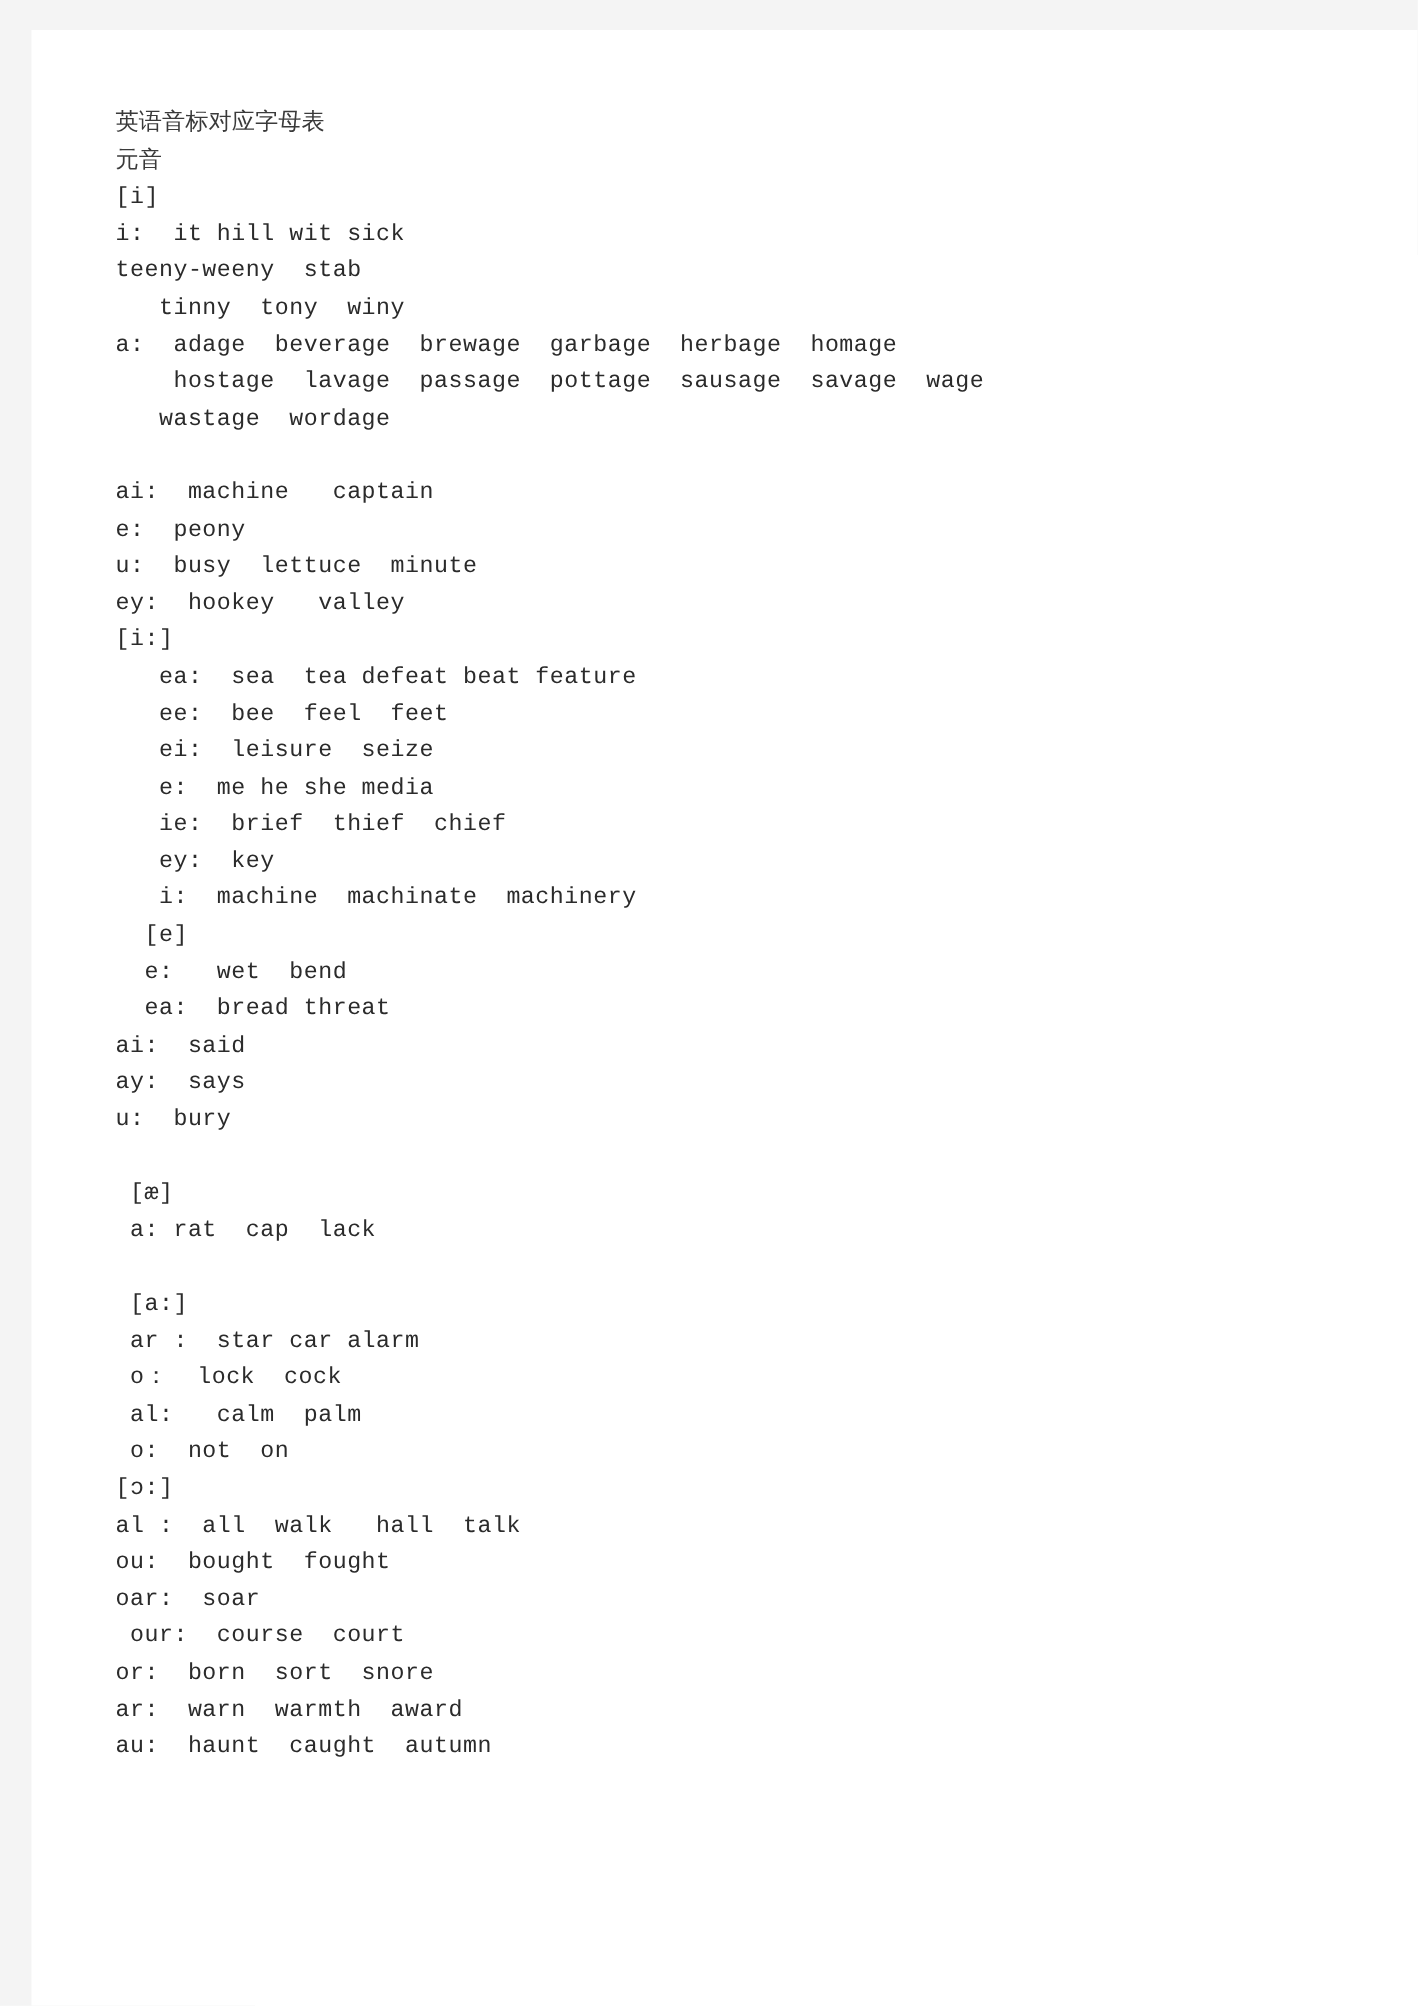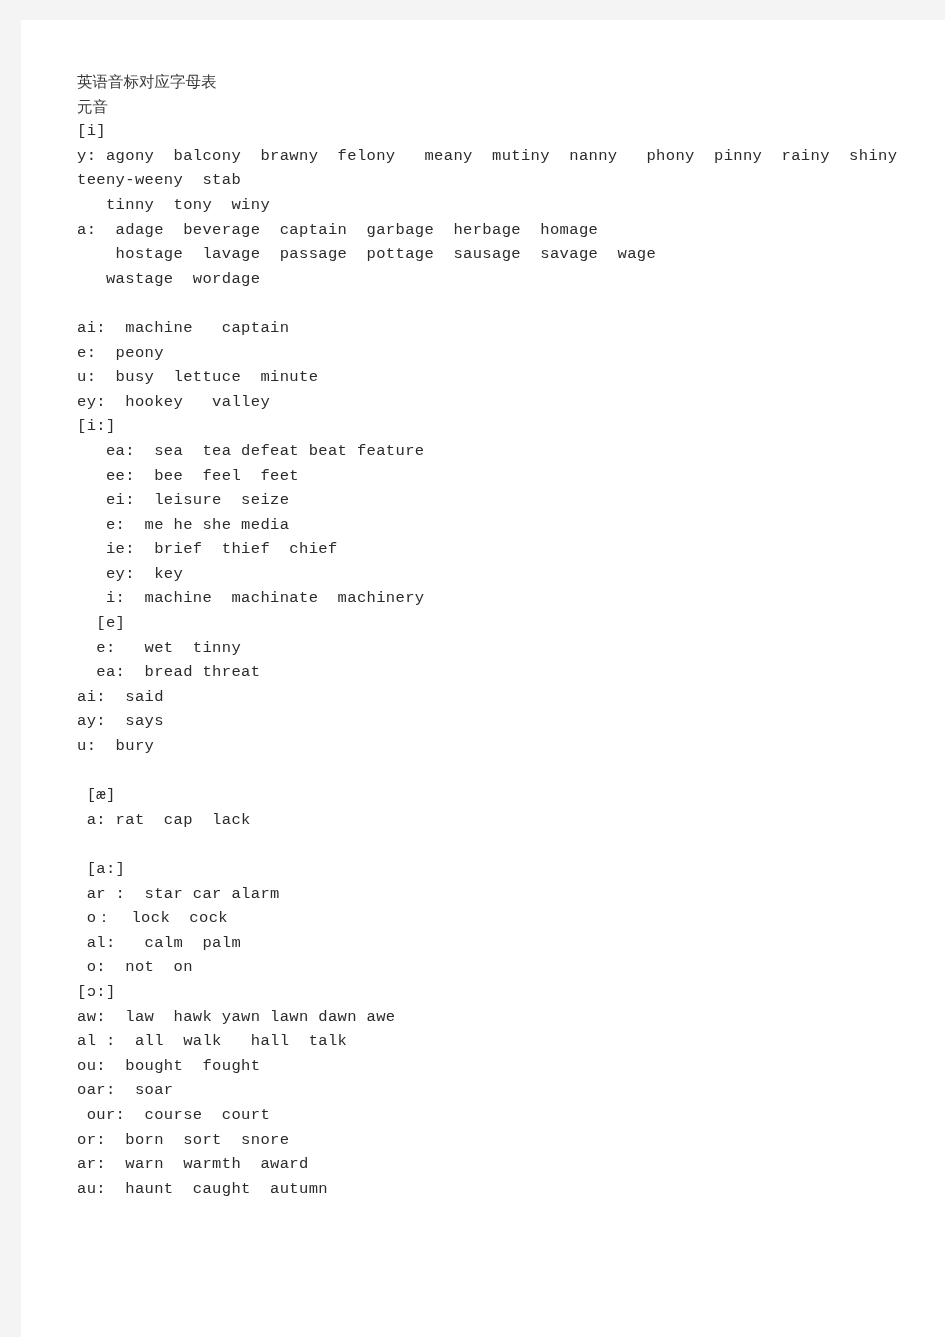--- a/index.html
+++ b/index.html
@@ -61,6 +61,7 @@
       <div class="title-cn">英语音标对应字母表</div>
       <div class="title-cn">元音</div>
       <div class="line">[i]</div>
+      <div class="line">i:  it hill wit sick</div>
       <div class="line">y: agony  balcony  brawny  felony   meany  mutiny  nanny   phony  pinny  rainy  shiny</div>
       <div class="line">teeny-weeny  stab</div>
       <div class="line">   tinny  tony  winy</div>

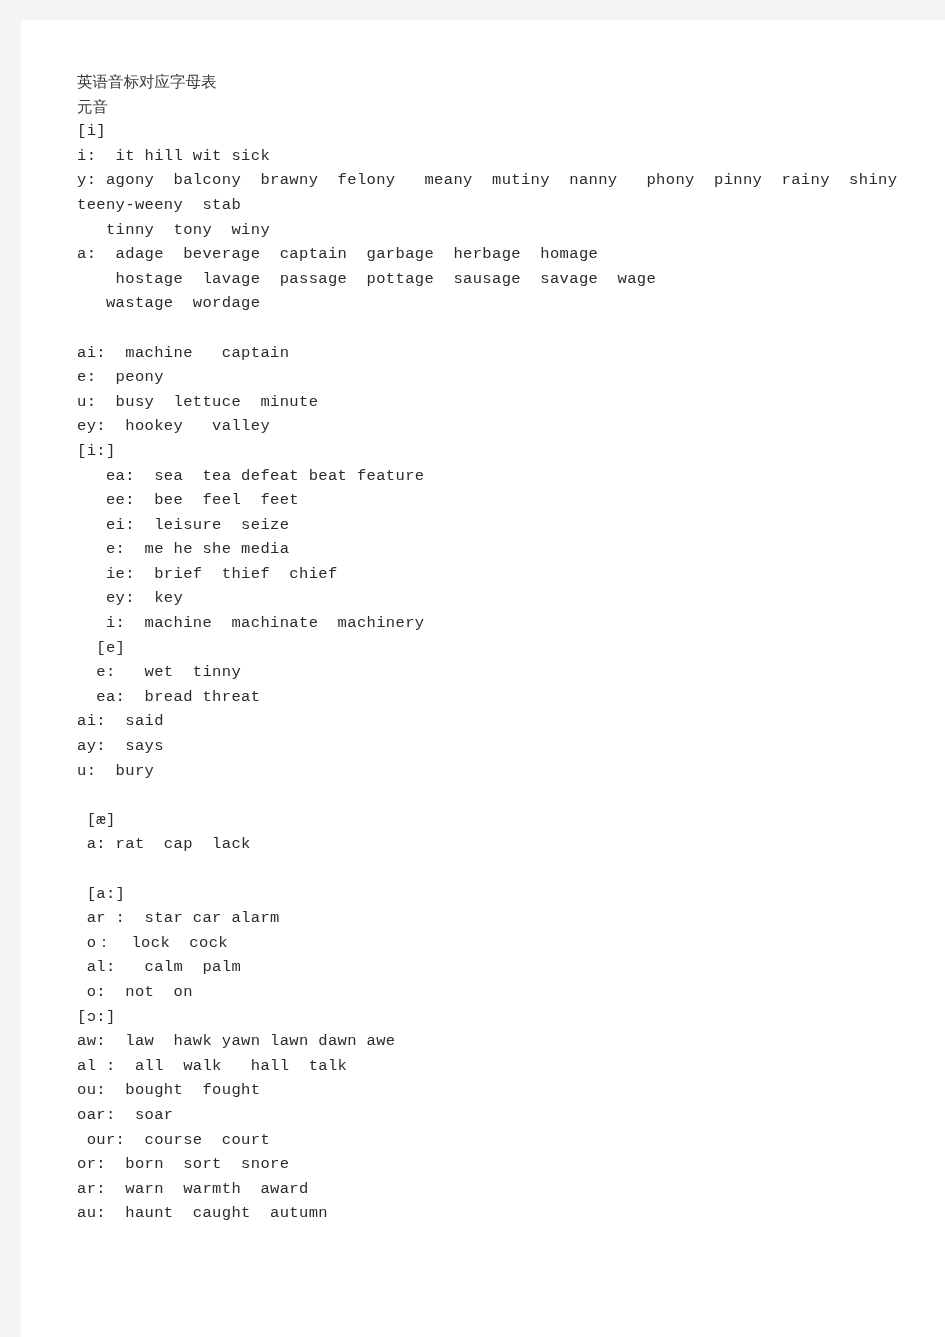--- a/index.html
+++ b/index.html
@@ -62,7 +62,6 @@
       <div class="title-cn">元音</div>
       <div class="line">[i]</div>
       <div class="line">i:  it hill wit sick</div>
-      <div class="line">y: agony  balcony  brawny  felony   meany  mutiny  nanny   phony  pinny  rainy  shiny</div>
       <div class="line">teeny-weeny  stab</div>
       <div class="line">   tinny  tony  winy</div>
       <div class="line">a:  adage  beverage  captain  garbage  herbage  homage</div>

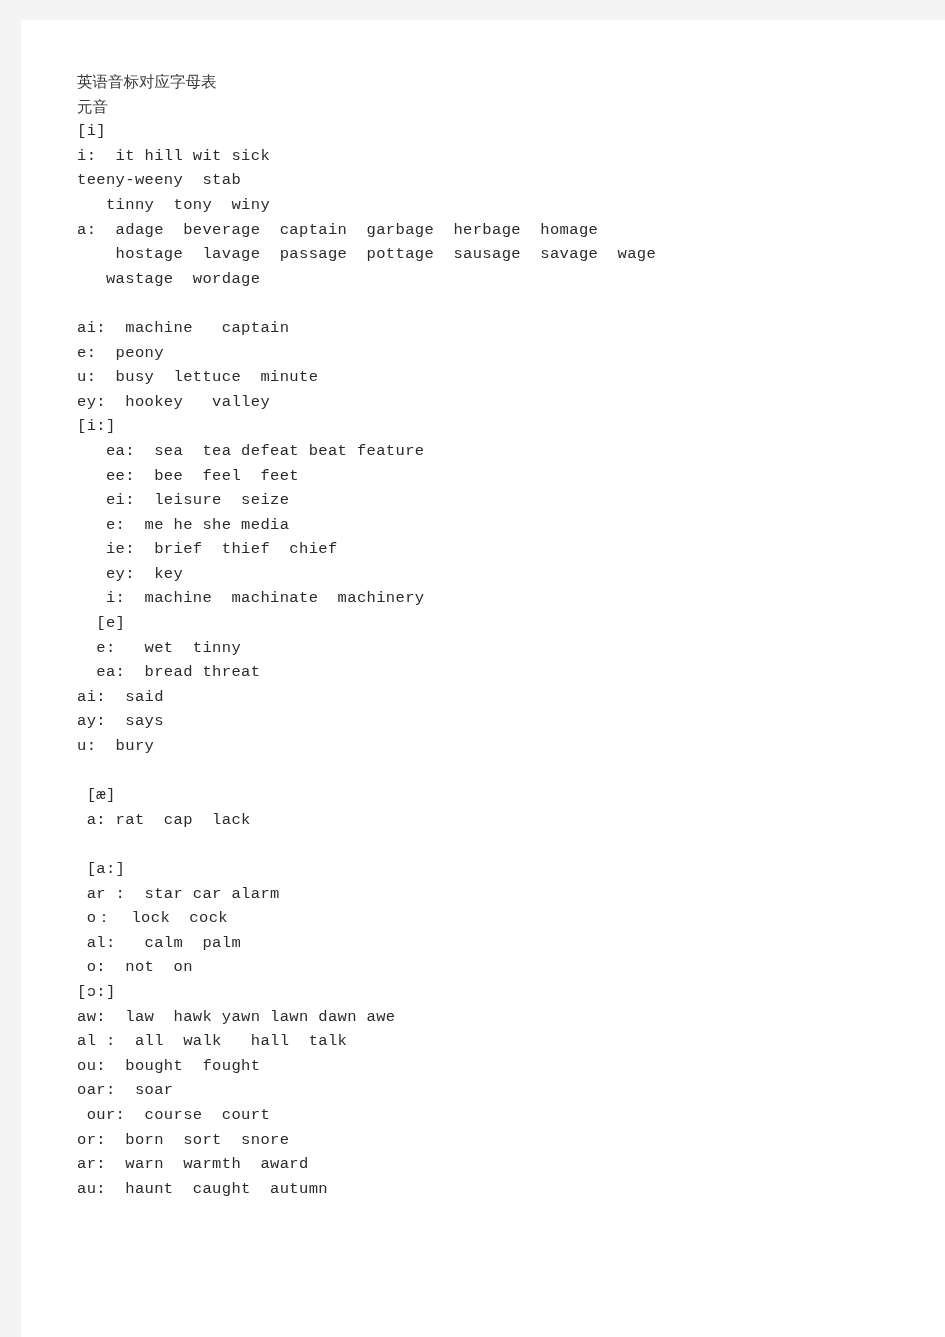--- a/index.html
+++ b/index.html
@@ -64,7 +64,7 @@
       <div class="line">i:  it hill wit sick</div>
       <div class="line">teeny-weeny  stab</div>
       <div class="line">   tinny  tony  winy</div>
-      <div class="line">a:  adage  beverage  captain  garbage  herbage  homage</div>
+      <div class="line">a:  adage  beverage  brewage  garbage  herbage  homage</div>
       <div class="line">    hostage  lavage  passage  pottage  sausage  savage  wage</div>
       <div class="line">   wastage  wordage</div>
       <div class="line blank"> </div>

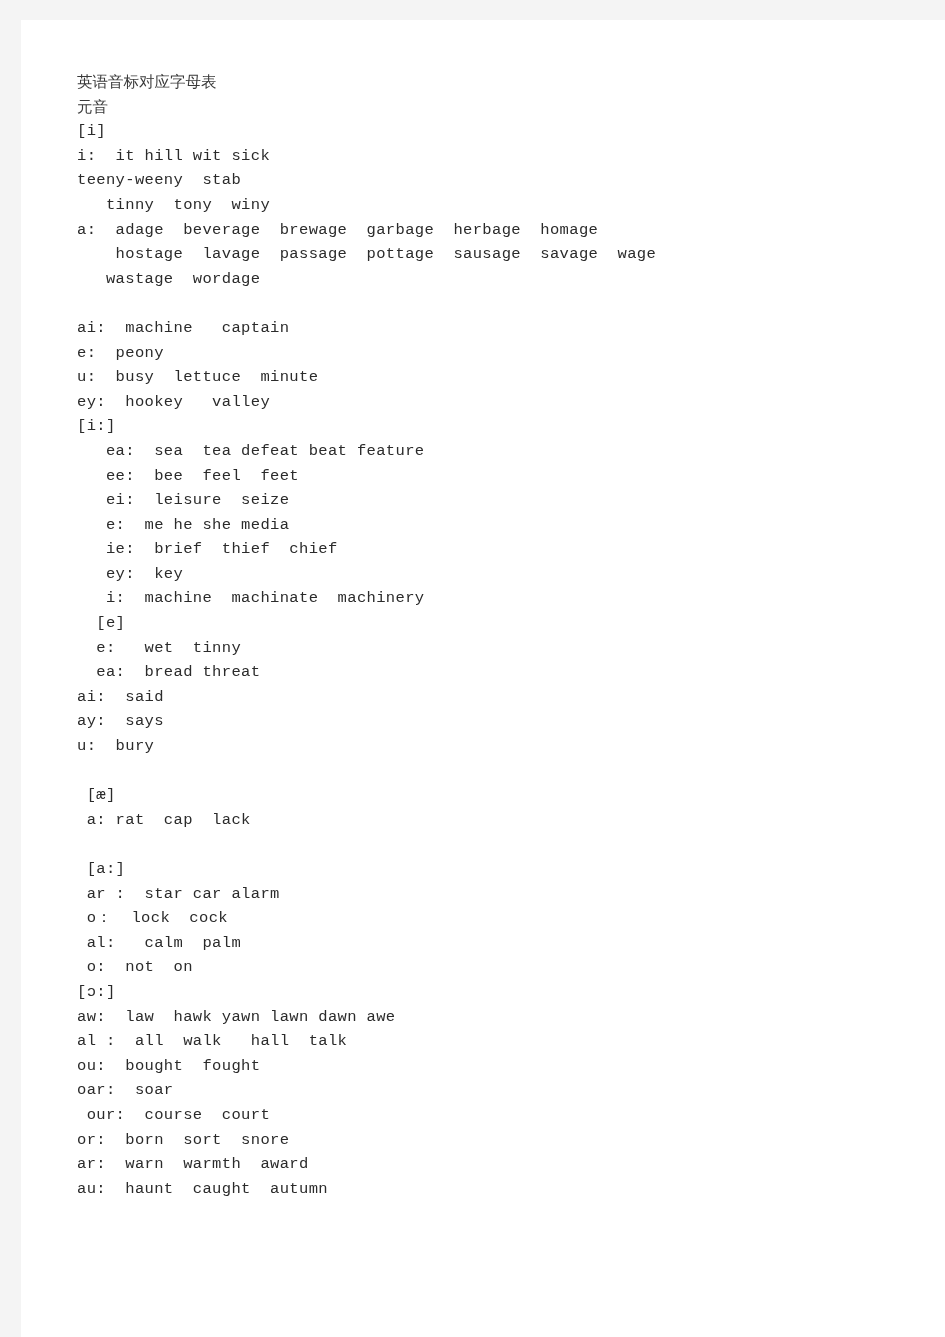--- a/index.html
+++ b/index.html
@@ -81,7 +81,7 @@
       <div class="line">   ey:  key</div>
       <div class="line">   i:  machine  machinate  machinery</div>
       <div class="line">  [e]</div>
-      <div class="line">  e:   wet  tinny</div>
+      <div class="line">  e:   wet  bend</div>
       <div class="line">  ea:  bread threat</div>
       <div class="line">ai:  said</div>
       <div class="line">ay:  says</div>

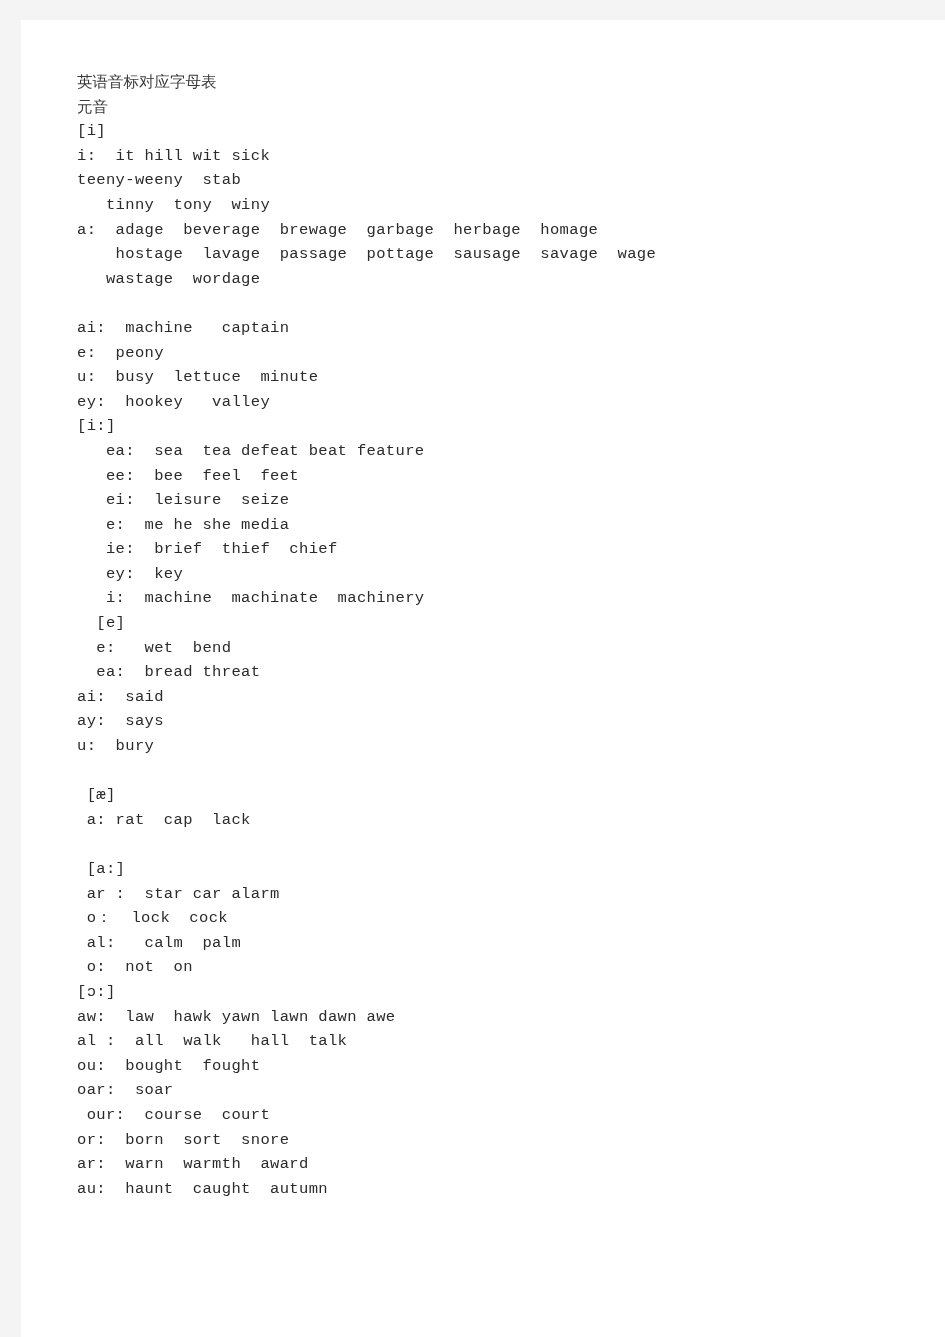--- a/index.html
+++ b/index.html
@@ -96,7 +96,6 @@
       <div class="line"> al:   calm  palm</div>
       <div class="line"> o:  not  on</div>
       <div class="line">[ɔ:]</div>
-      <div class="line">aw:  law  hawk yawn lawn dawn awe</div>
       <div class="line">al :  all  walk   hall  talk</div>
       <div class="line">ou:  bought  fought</div>
       <div class="line">oar:  soar</div>

